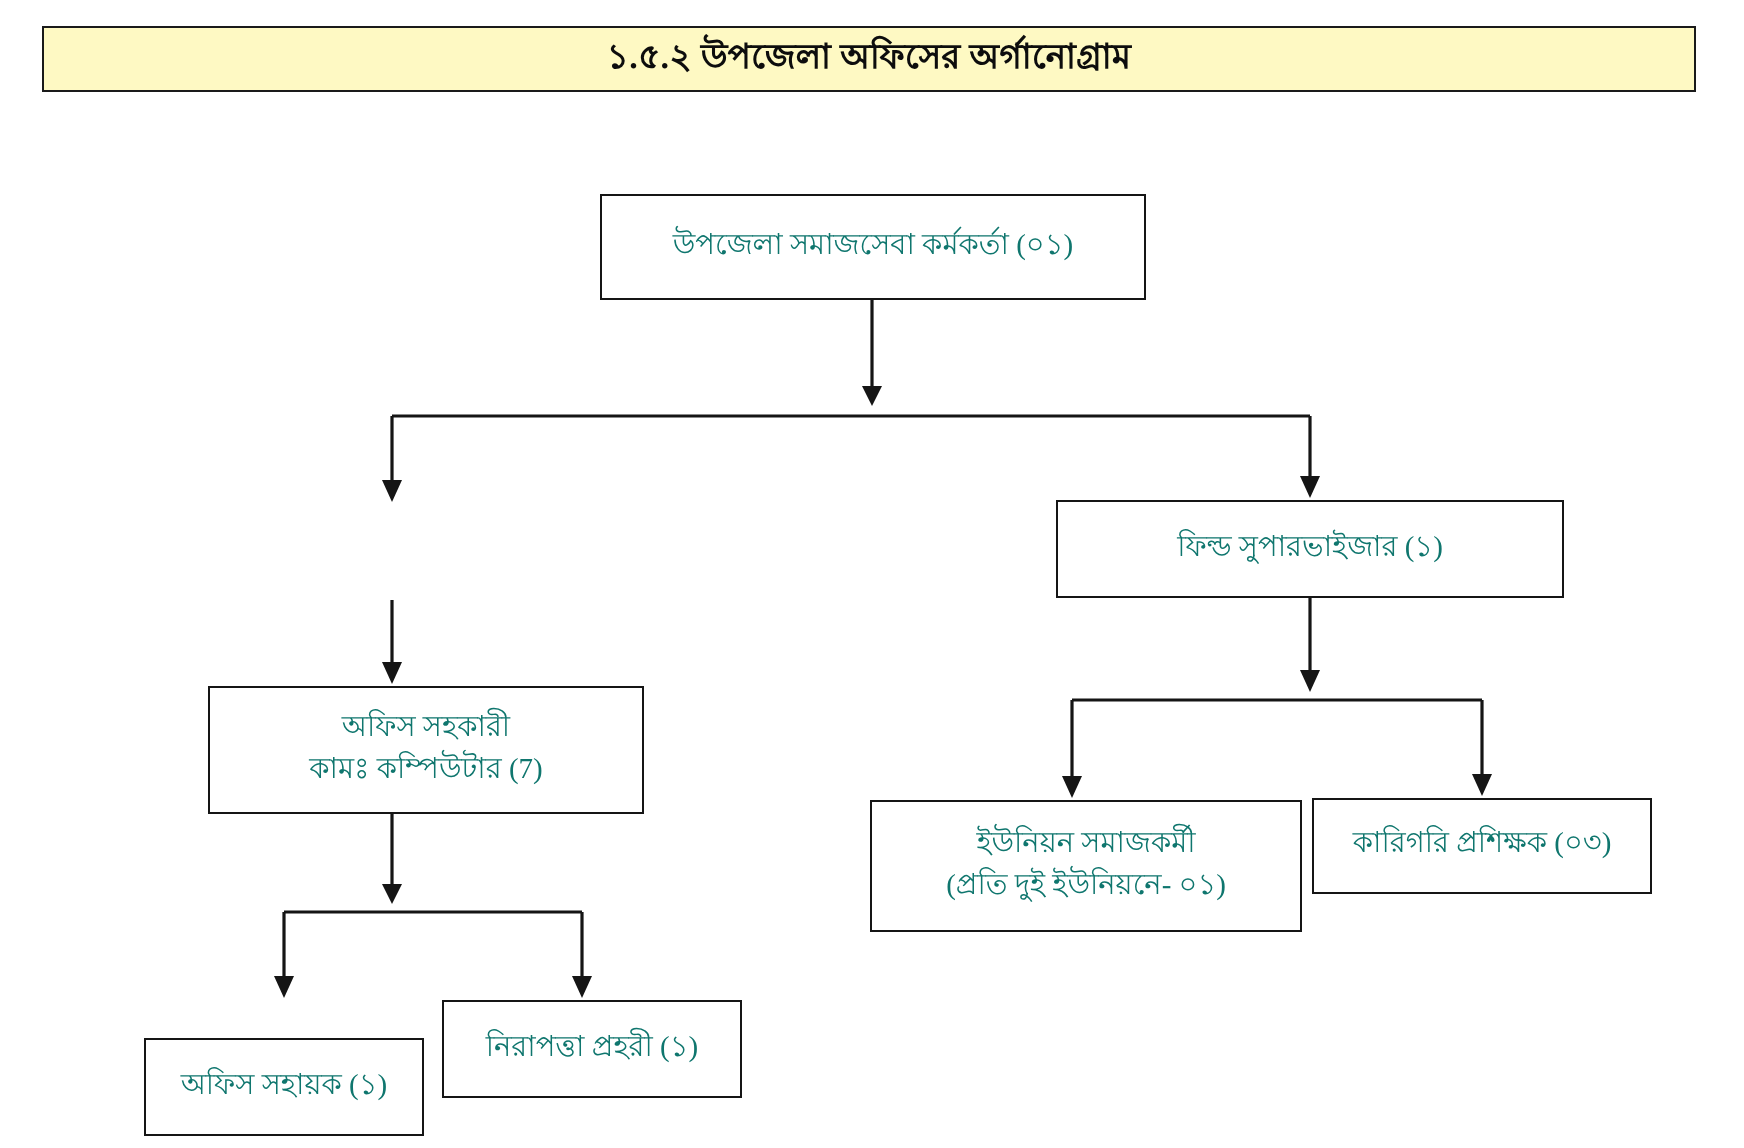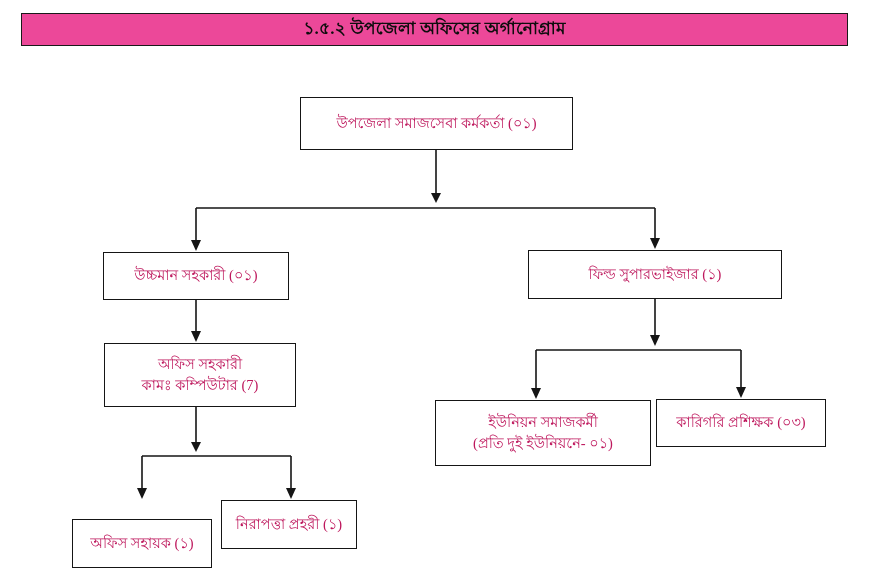--- a/index.html
+++ b/index.html
@@ -25,7 +25,7 @@
     top: 13px;
     width: 827px;
     height: 33px;
-    background: #ec4899;
+    background: #fef9c3;
     border: 1.5px solid #1a1a1a;
     box-sizing: border-box;
     display: flex;

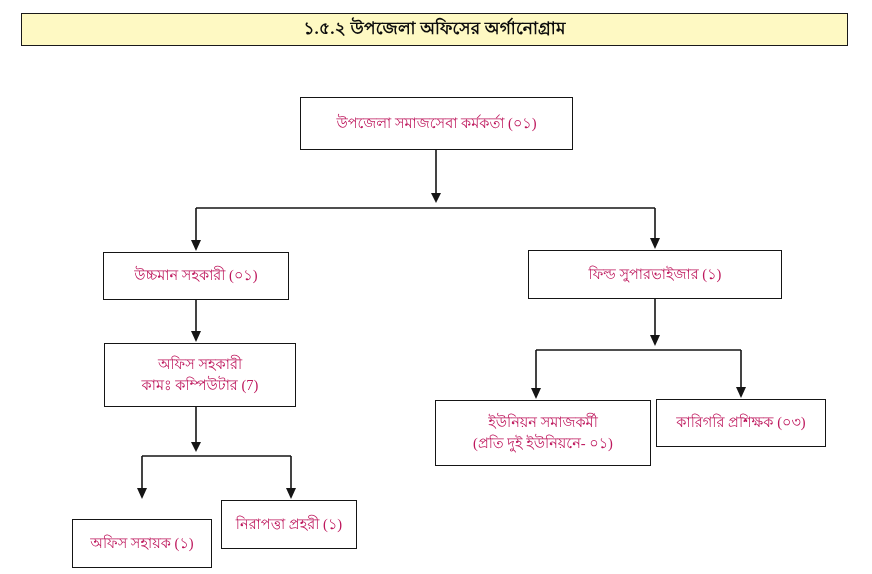--- a/index.html
+++ b/index.html
@@ -57,7 +57,7 @@
     font-size: 14.5px;
     line-height: 1.45;
     white-space: nowrap;
-    color: #be185d;
+    color: #0f766e;
   }
   
   #node-top      { left: 300px; top: 97px;  width: 273px; height: 53px; }

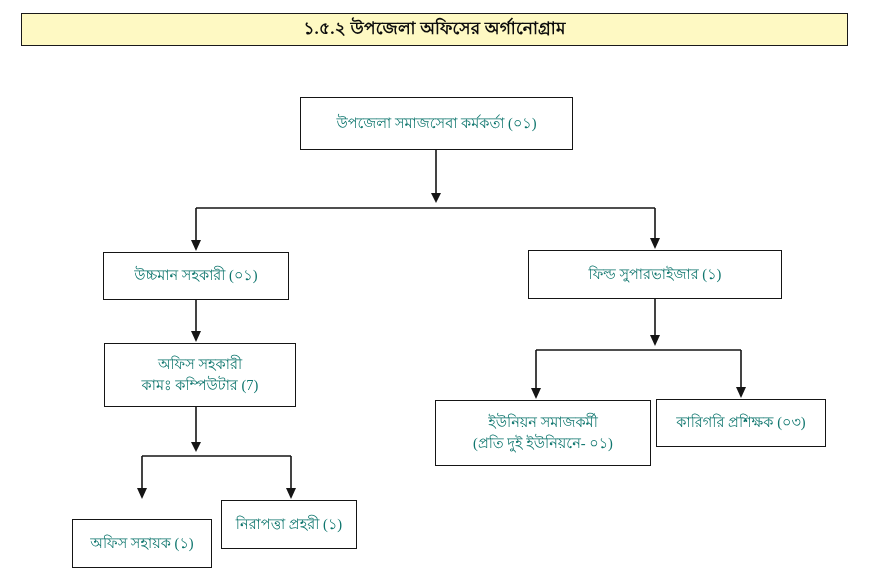--- a/index.html
+++ b/index.html
@@ -132,9 +132,6 @@
     <span class="line">উপজেলা সমাজসেবা কর্মকর্তা   (০১)</span>
   </div>
 
-  <div class="node" id="node-ucch">
-    <span class="line">উচ্চমান সহকারী (০১)</span>
-  </div>
 
   <div class="node" id="node-field">
     <span class="line">ফিল্ড সুপারভাইজার (১)</span>

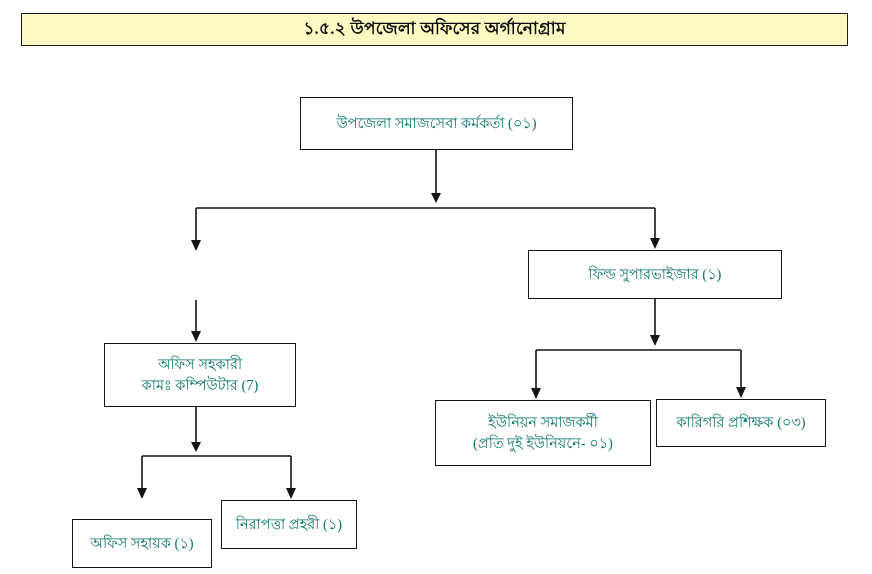--- a/index.html
+++ b/index.html
@@ -63,7 +63,7 @@
   #node-top      { left: 300px; top: 97px;  width: 273px; height: 53px; }
   #node-ucch     { left: 103px; top: 252px; width: 186px; height: 48px; }
   #node-field    { left: 528px; top: 250px; width: 254px; height: 49px; }
-  #node-office   { left: 104px; top: 343px; width: 192px; height: 64px; }
+  #node-office   { left: 104px; top: 343px; width: 218px; height: 64px; }
   #node-sohayok  { left: 72px;  top: 500px; width: 140px; height: 49px; margin-top: 19px; }
   #node-guard    { left: 221px; top: 500px; width: 136px; height: 49px; }
   #node-union    { left: 435px; top: 400px; width: 216px; height: 66px; }

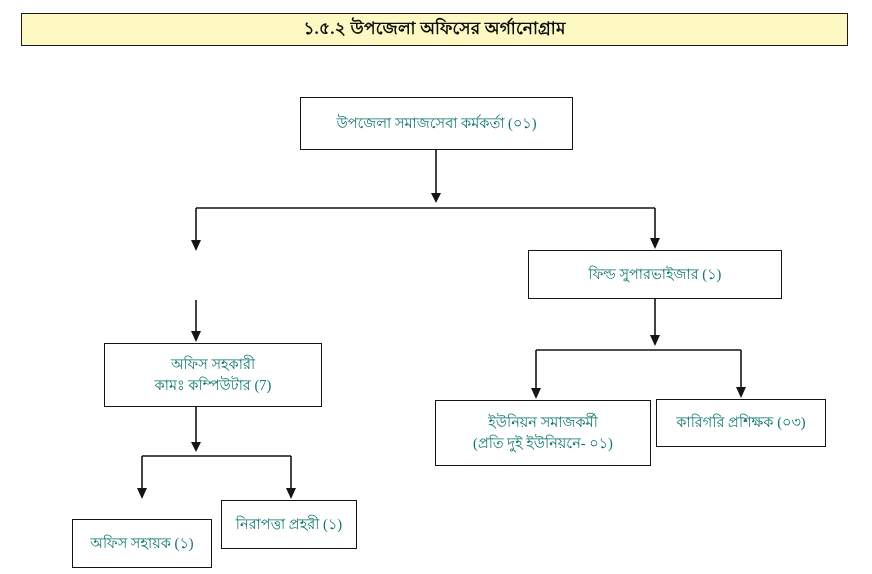--- a/index.html
+++ b/index.html
@@ -65,7 +65,7 @@
   #node-field    { left: 528px; top: 250px; width: 254px; height: 49px; }
   #node-office   { left: 104px; top: 343px; width: 218px; height: 64px; }
   #node-sohayok  { left: 72px;  top: 500px; width: 140px; height: 49px; margin-top: 19px; }
-  #node-guard    { left: 221px; top: 500px; width: 136px; height: 49px; }
+  #node-guard    { left: 221px; top: 500px; width: 150px; height: 49px; }
   #node-union    { left: 435px; top: 400px; width: 216px; height: 66px; }
   #node-trainer  { left: 656px; top: 399px; width: 170px; height: 48px; }
 

